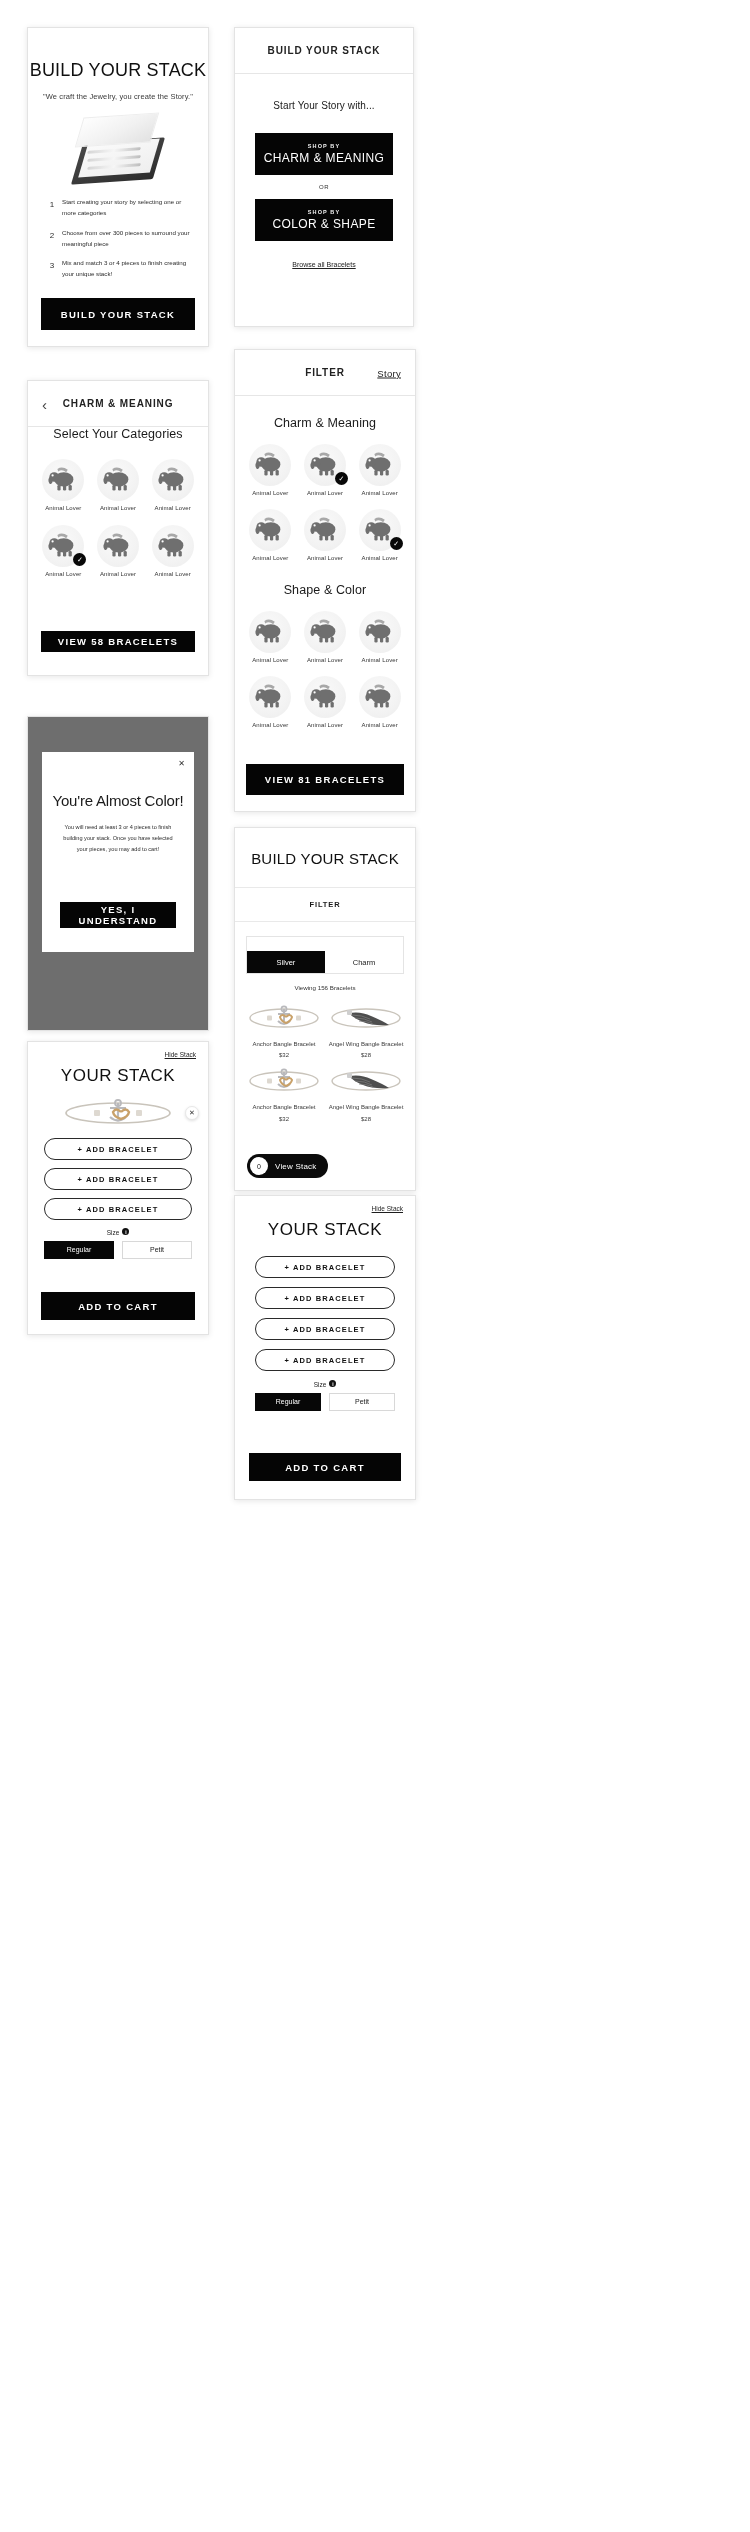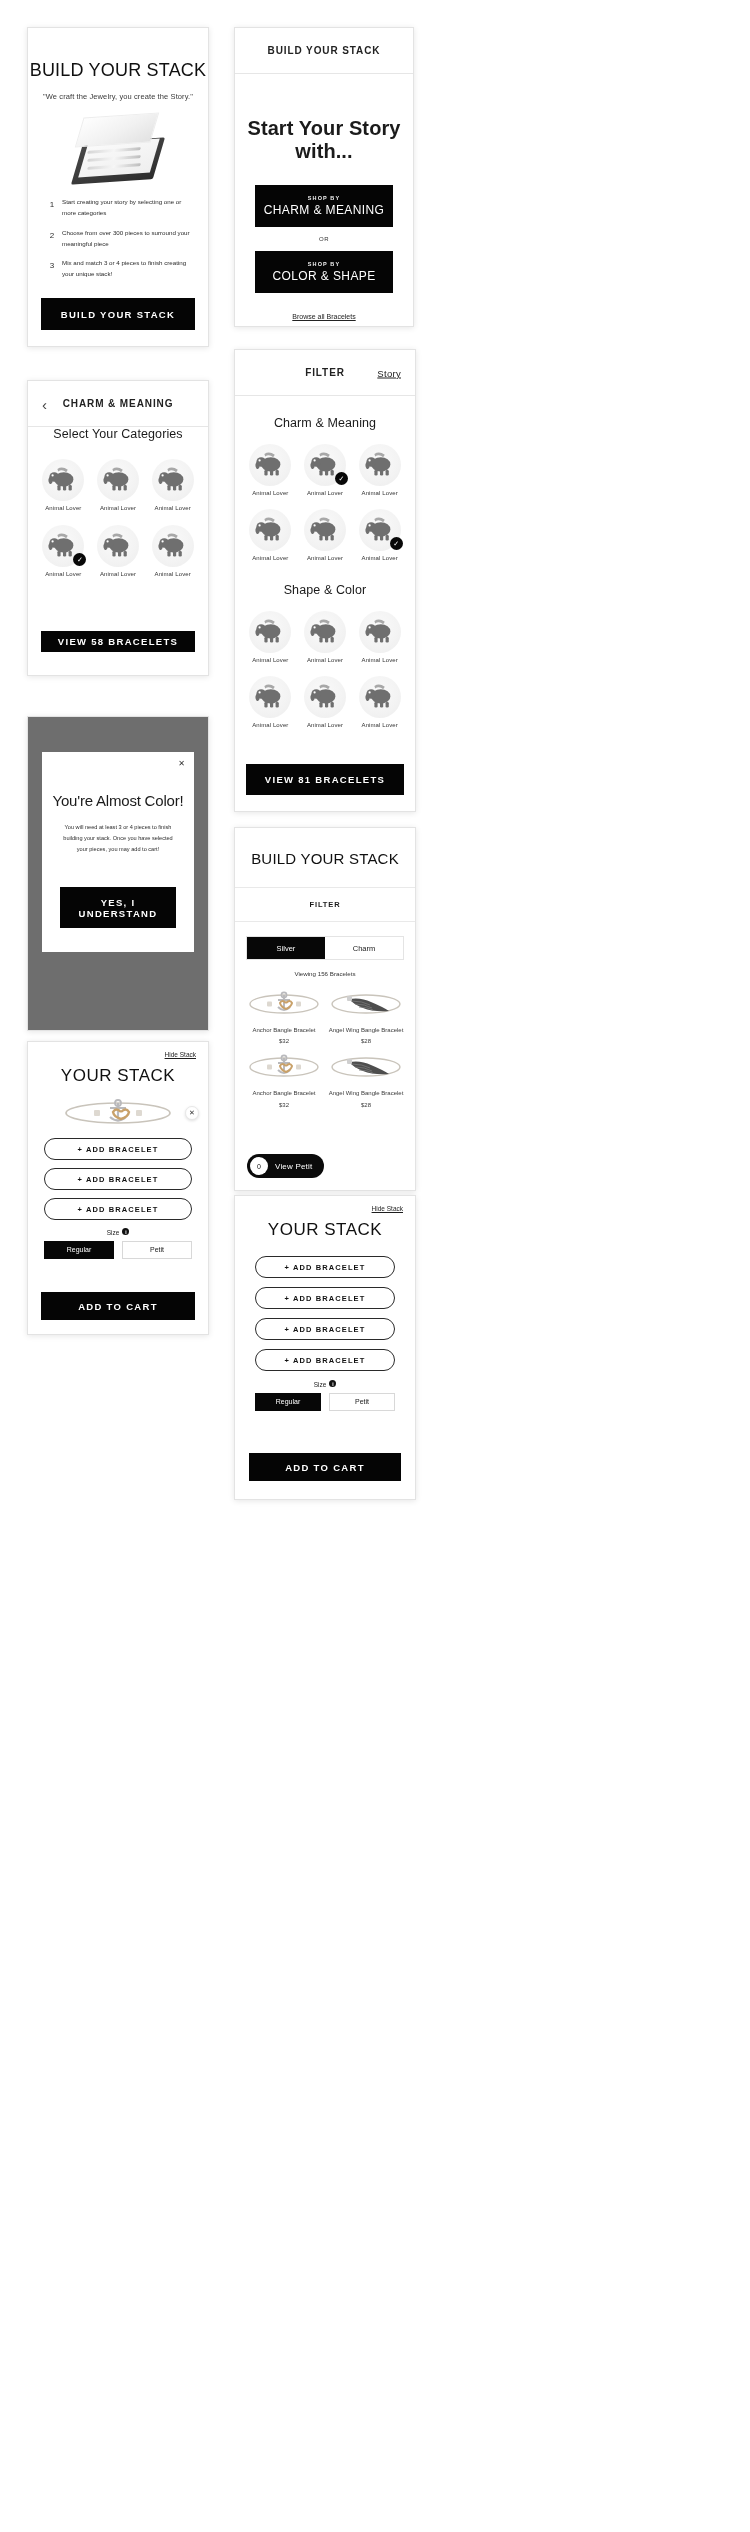--- a/index.html
+++ b/index.html
@@ -95,7 +95,7 @@
 
   
   #screen-story { left: 234px; top: 27px; width: 180px; height: 300px; }
-  #screen-story .h1 { margin-top: 43px; font-size: 20px; font-weight: bold; }
+  #screen-story .h1 { margin-top: 26px; font-size: 10px; }
   .shop-btn { margin: 0 20px; height: 42px; background:#050505; color:#fff;
     display:flex; flex-direction:column; align-items:center; justify-content:center; }
   .shop-btn .small { font-size: 5.5px; letter-spacing: 1.1px; font-weight: 600; opacity: .95; }

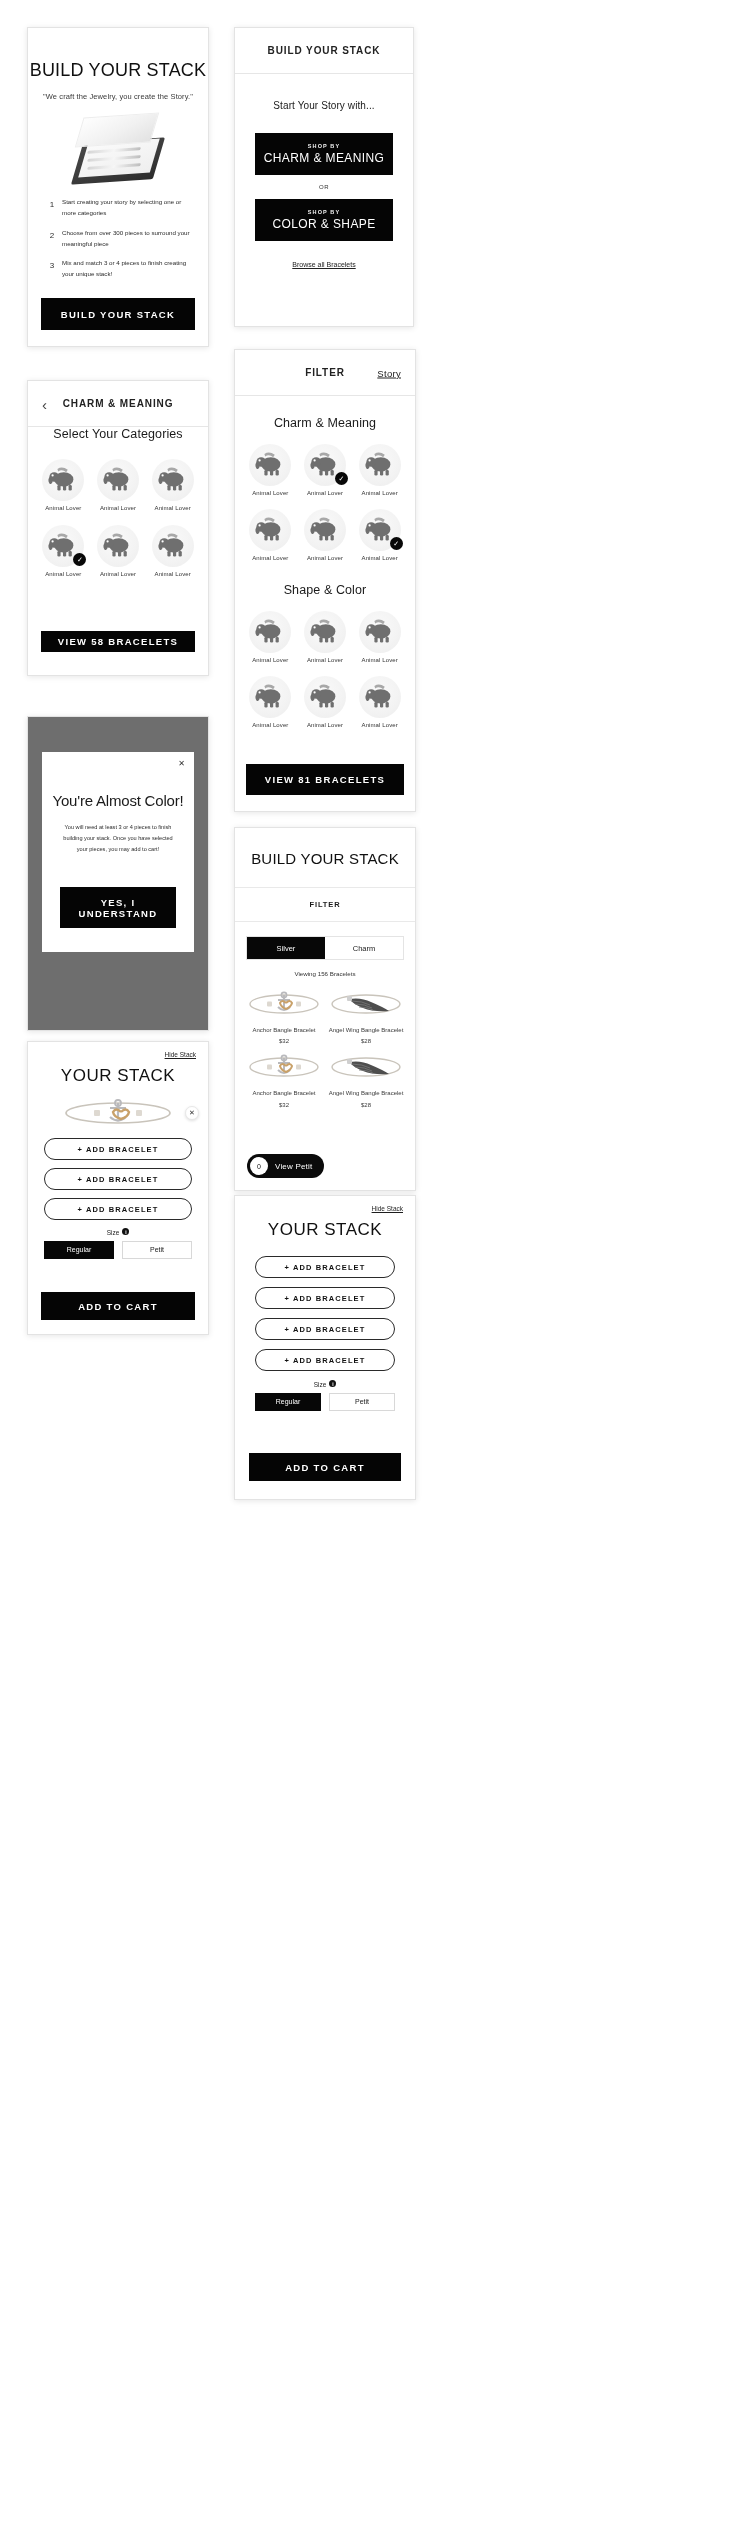--- a/index.html
+++ b/index.html
@@ -134,7 +134,7 @@
   .modal-close { position: absolute; right: 9px; top: 7px; font-size: 8px; color: #333; }
   .modal-title { margin-top: 40px; font-size: 15px; font-weight: 400; text-align: center; letter-spacing: -.2px; }
   .modal-body { margin: 13px 18px 0; font-size: 5.6px; line-height: 1.95; text-align: center; color: #2c2c2c; }
-  .modal-cta { position: absolute; left: 18px; right: 18px; bottom: 24px; height: 41px; }
+  .modal-cta { position: absolute; left: 18px; right: 18px; bottom: 24px; height: 26px; }
 
   
   #screen-products { left: 234px; top: 827px; width: 182px; height: 364px; }

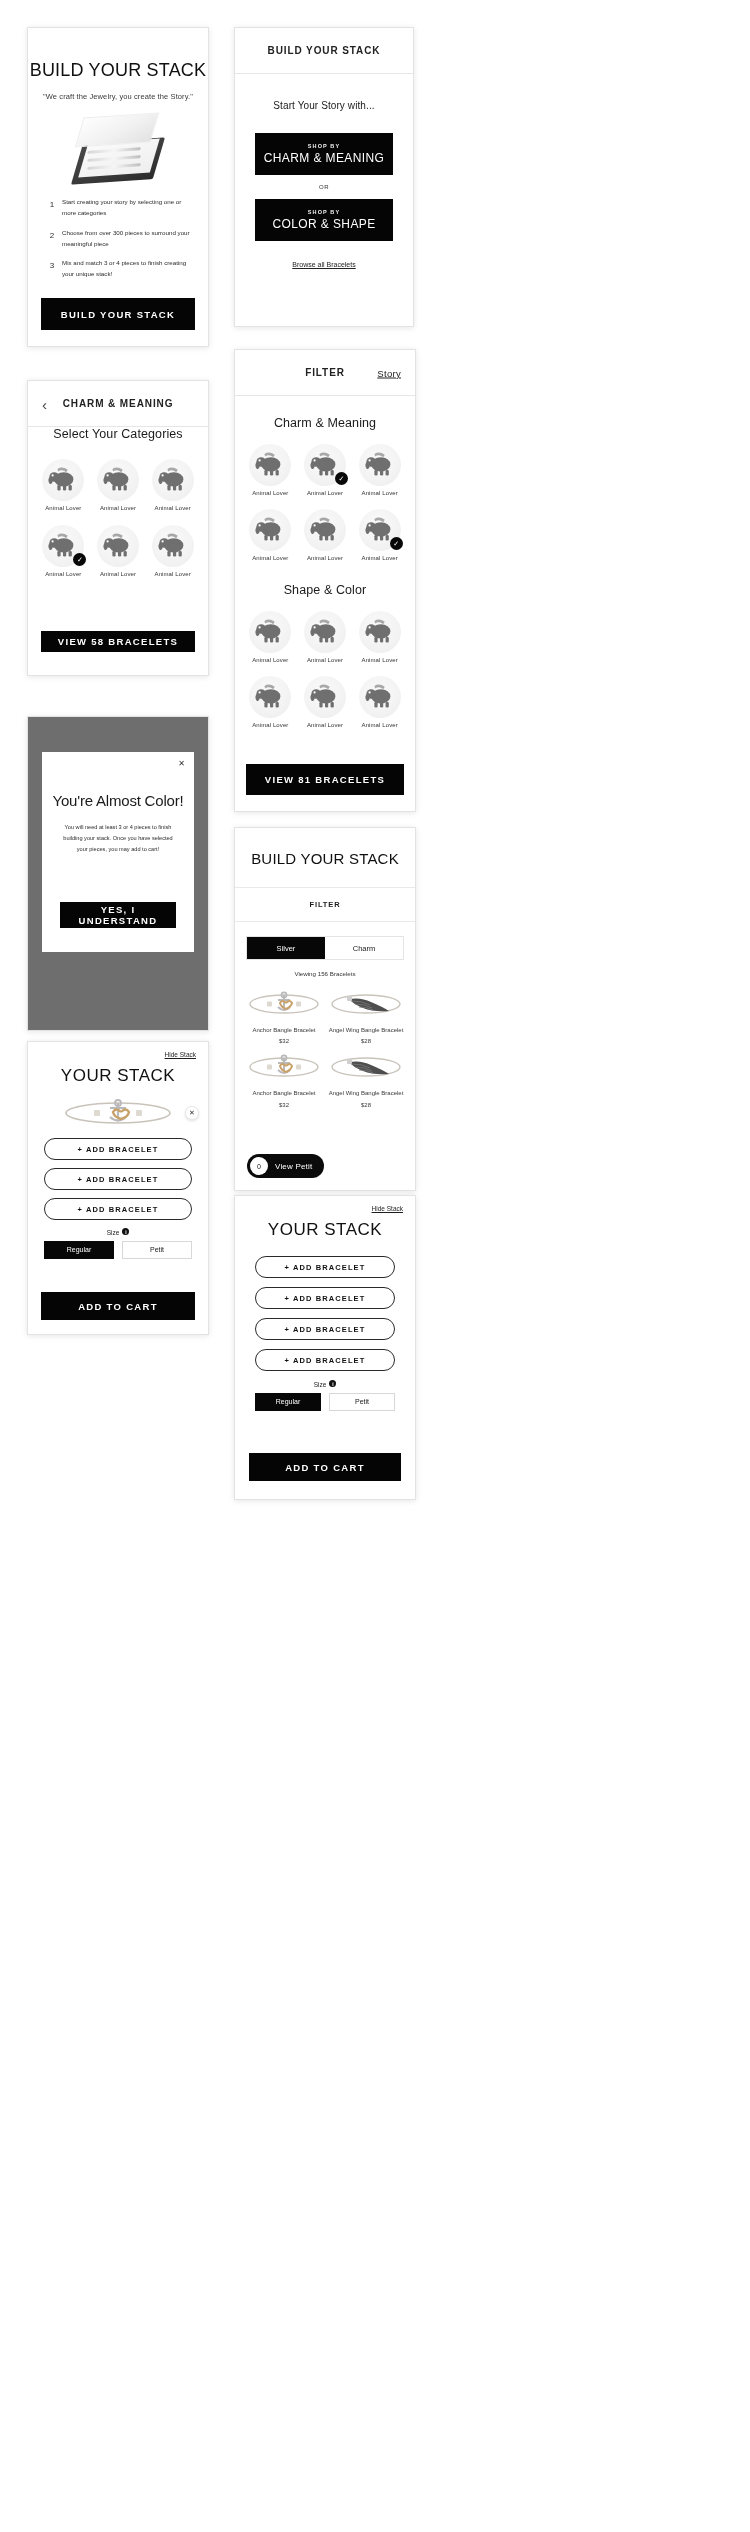--- a/index.html
+++ b/index.html
@@ -142,7 +142,7 @@
   .filter-row { margin-top: 20px; height: 35px; border-top: 1px solid #e9e9e9; border-bottom: 1px solid #e9e9e9;
     display:flex; align-items:center; justify-content:center; font-size: 7.5px; font-weight: 700; letter-spacing: .9px; }
   .metal-tabs { margin: 14px 11px 0; display:flex; border: 1px solid #e4e4e4; }
-  .metal-tab { flex:1; height: 22px; display:flex; align-items:center; justify-content:center; font-size: 7.5px; }
+  .metal-tab { flex:1; height: 22px; display:flex; align-items:center; justify-content:center; font-size: 7.5px; margin-top: 14px; }
   .metal-tab.active { background:#070707; color:#fff; }
   .viewing { text-align:center; font-size: 6.2px; color:#333; margin-top: 10px; }
   .prod-grid { display:grid; grid-template-columns: 1fr 1fr; margin: 10px 8px 0; row-gap: 6px; }

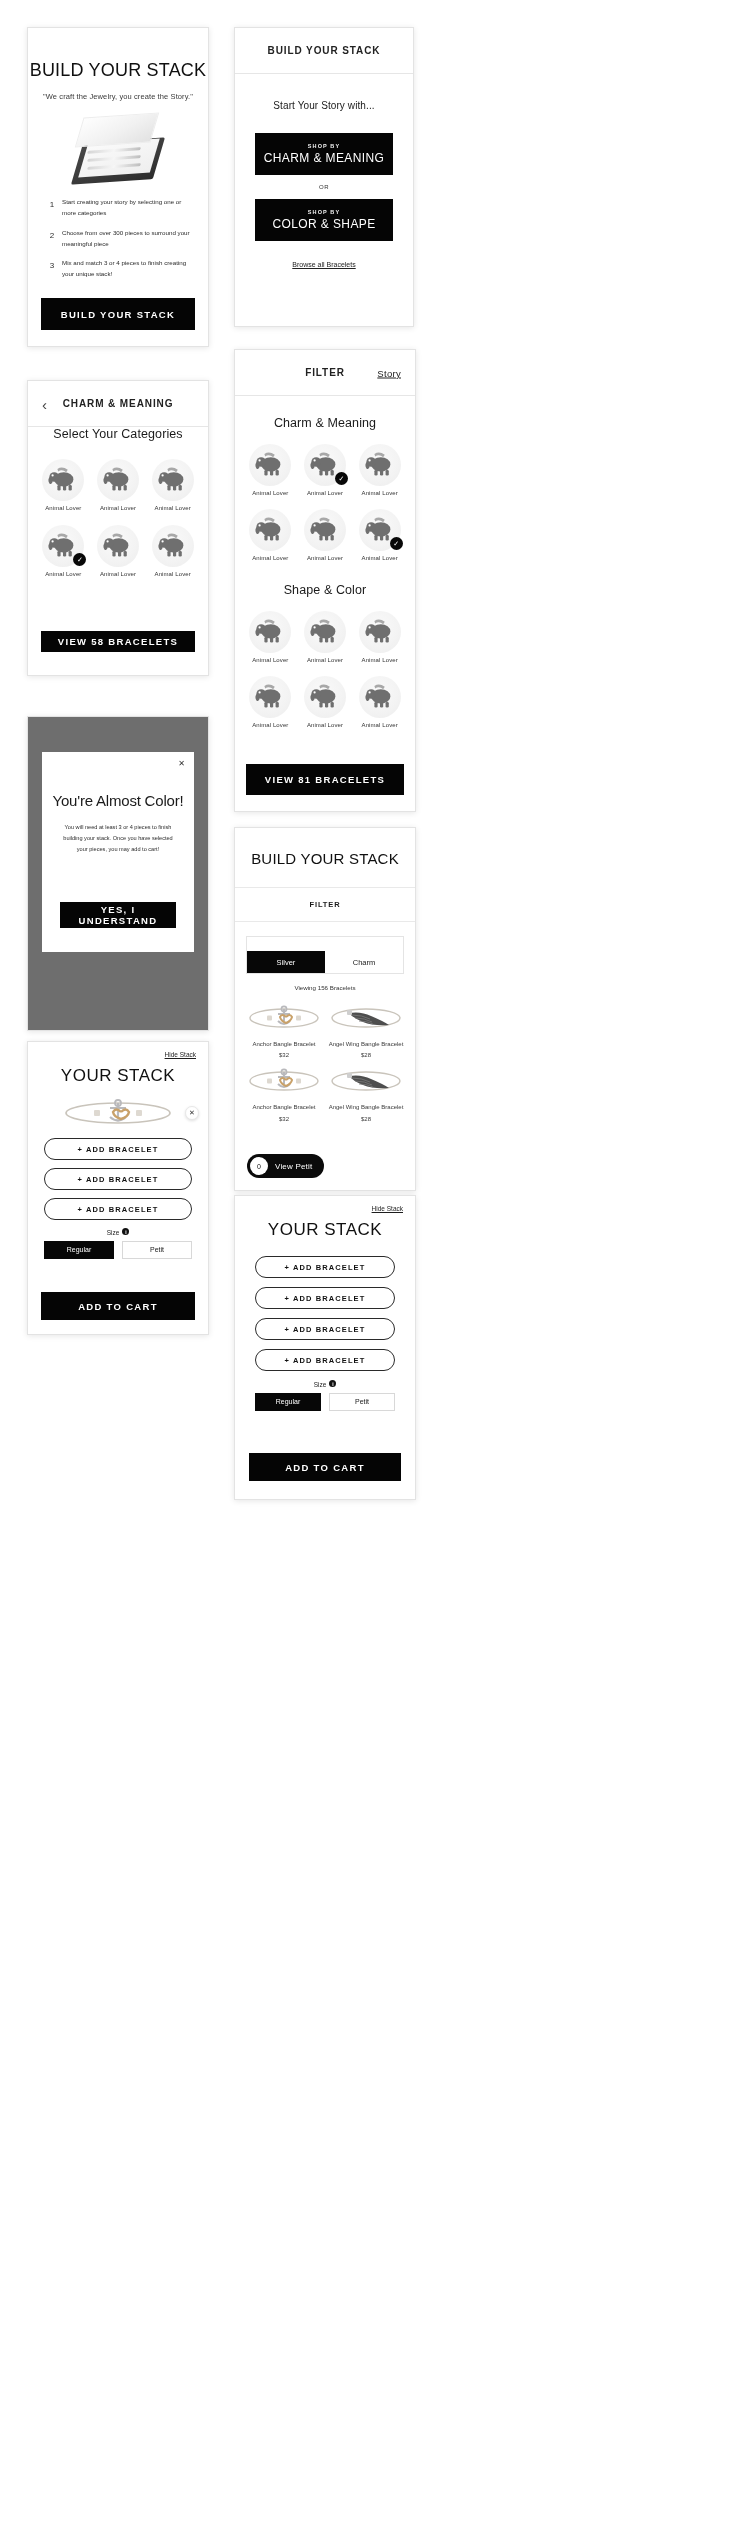--- a/index.html
+++ b/index.html
@@ -662,7 +662,7 @@
 
     <div class="view-stack-pill">
       <div class="vs-badge">0</div>
-      <div class="vs-text">View Petit</div>
+      <div class="vs-text">View Stack</div>
     </div>
   </div>
 

